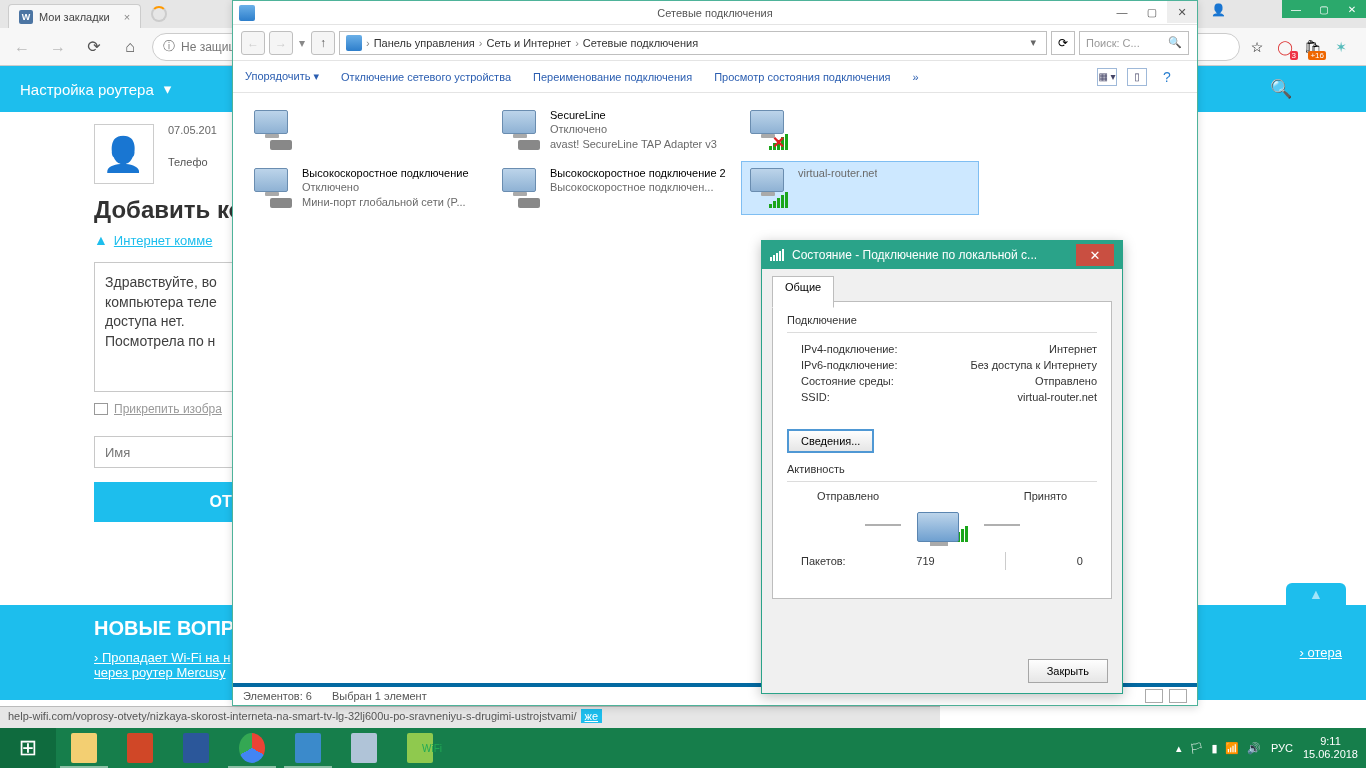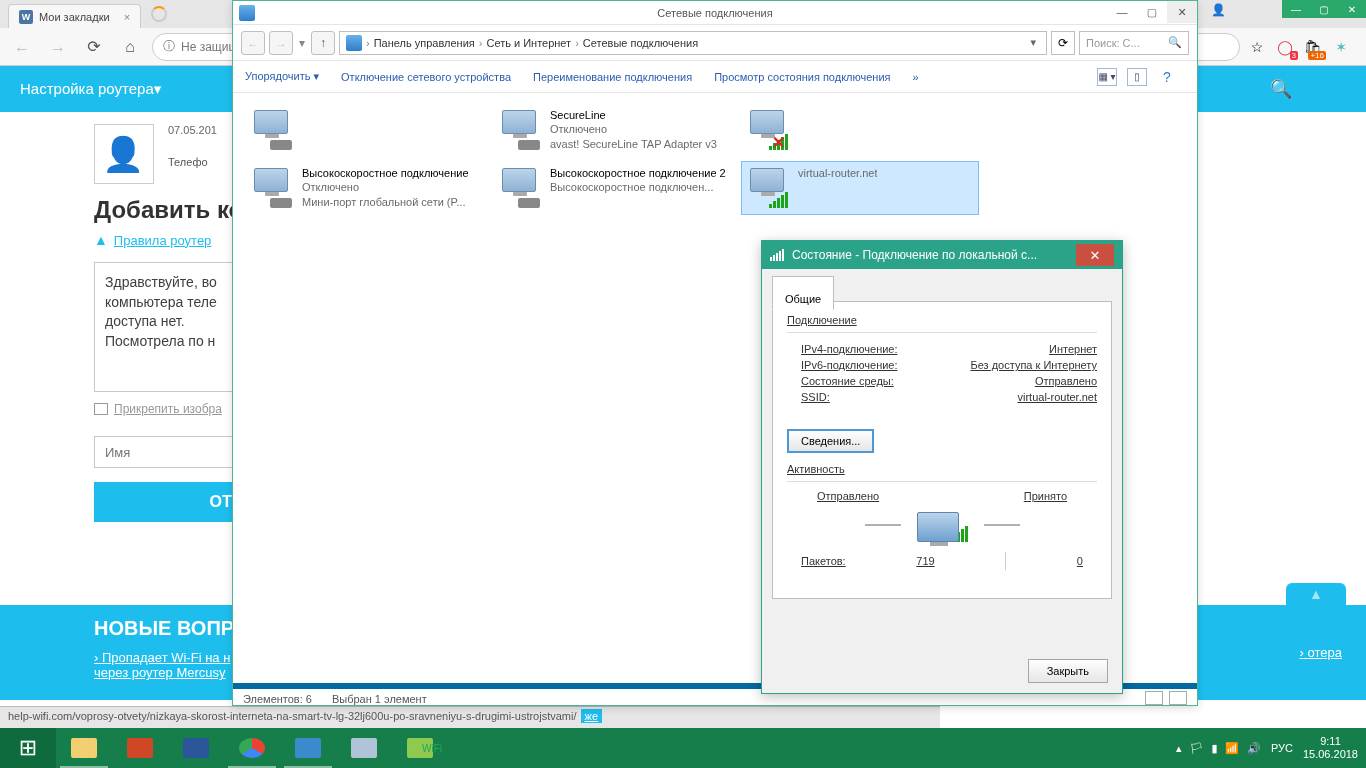--- a/index.html
+++ b/index.html
@@ -21,7 +21,7 @@
 .badge { position:absolute; bottom:-4px; right:-4px; background:#e34; color:#fff; font-size:8px; padding:0 2px; border-radius:2px; }
 
 .site-header { height:46px; background:#1dbeed; display:flex; align-items:center; justify-content:space-between; padding:0 20px; color:#fff; }
-.site-title { font-size:15px; display:flex; align-items:flex-start; gap:0; }
+.site-title { font-size:15px; display:flex; align-items:center; gap:10px; }
 .site-search-btn { width:46px; height:46px; background:#1dbeed; display:flex; align-items:center; justify-content:center; font-size:18px; color:#fff; }
 .page-body { padding:12px 0 0 94px; color:#333; }
 .avatar-box { width:60px; height:60px; border:1px solid #ccc; display:flex; align-items:center; justify-content:center; color:#bbb; font-size:34px; }

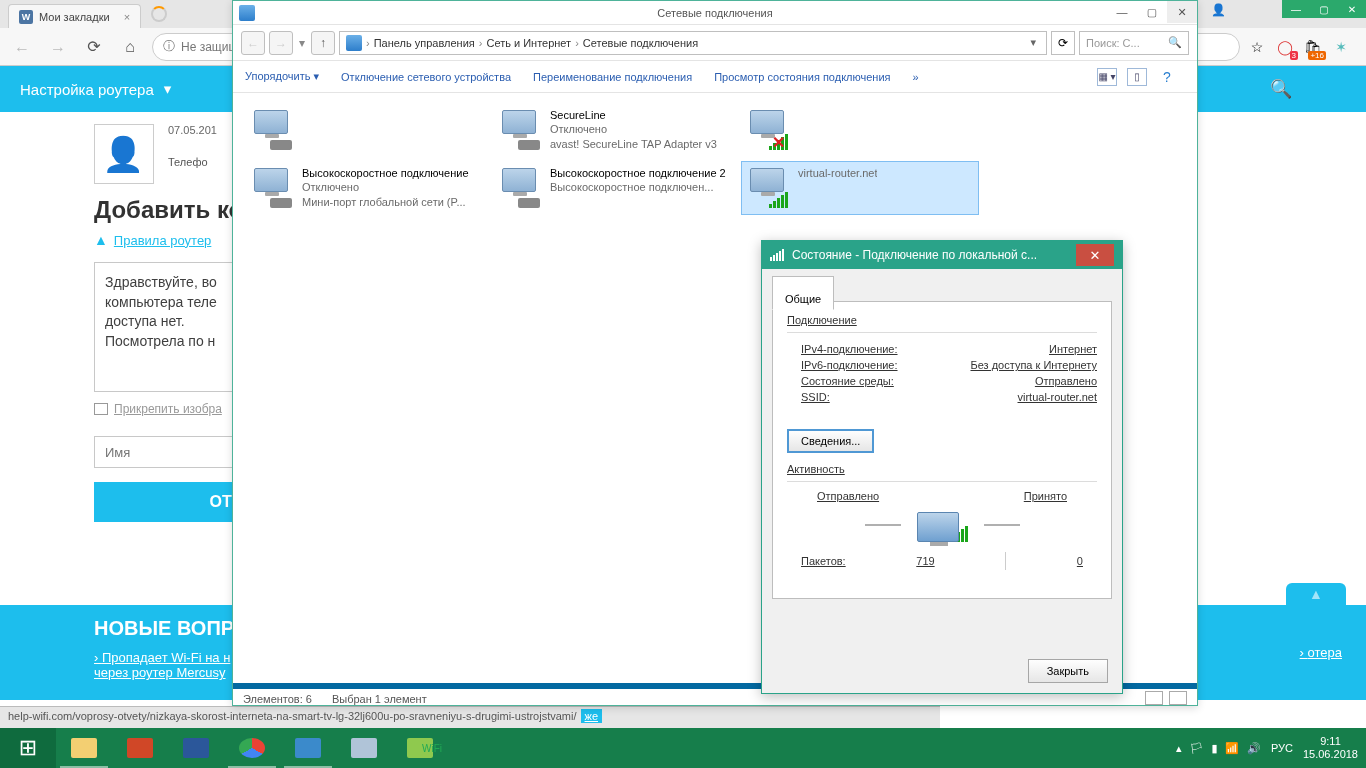--- a/index.html
+++ b/index.html
@@ -182,7 +182,7 @@
     <div class="add-title">Добавить ко</div>
     <div class="rules">
       <span class="warn-icon">▲</span>
-      <span style="text-decoration:underline">Правила роутер</span>
+      <span style="text-decoration:underline">Интернет комме</span>
     </div>
     <div class="comment-box"><span style="white-space:pre-line">Здравствуйте, во
 компьютера теле

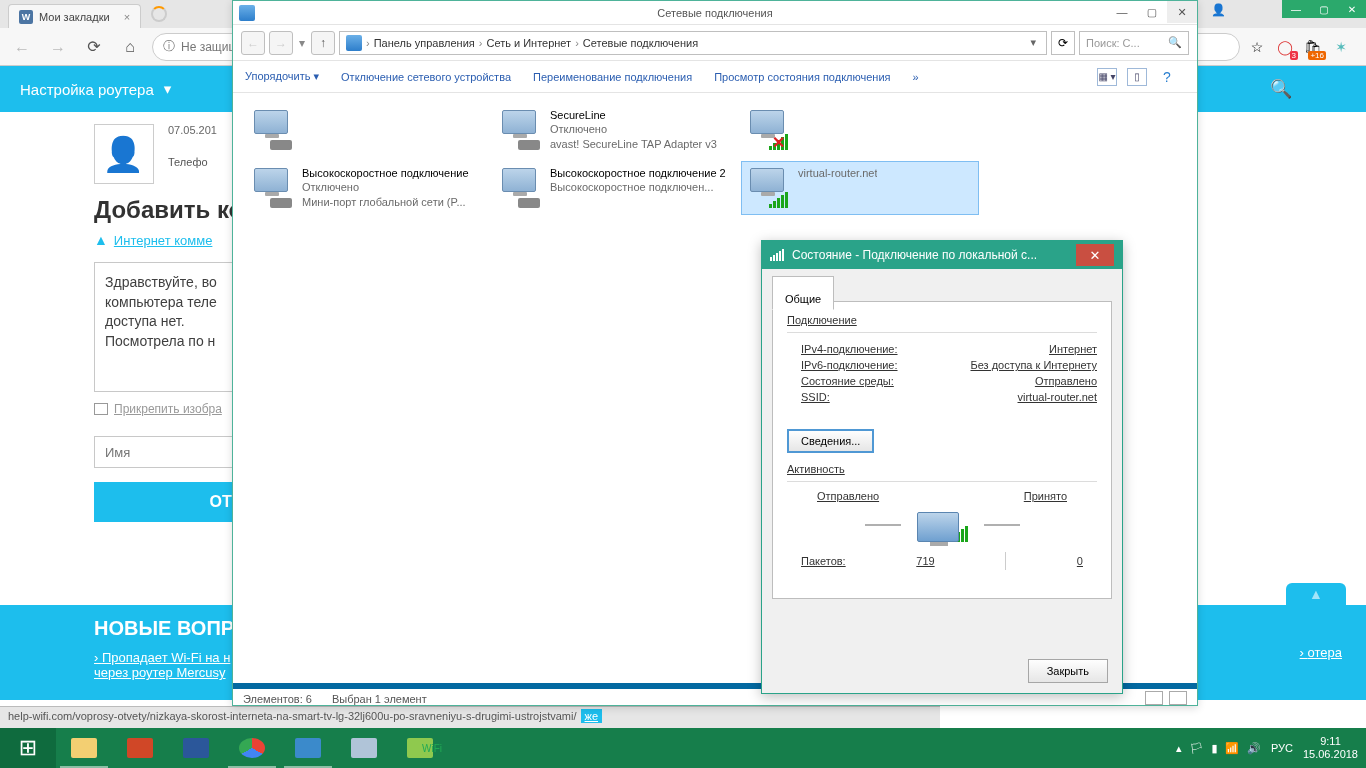--- a/index.html
+++ b/index.html
@@ -111,7 +111,7 @@
 .dlg-close { margin-left:auto; width:38px; height:22px; background:#c94f41; display:flex; align-items:center; justify-content:center; color:#fff; font-size:13px; }
 .dlg-body { flex:1; padding:6px 10px 10px; }
 .tab-hdr { height:26px; display:flex; }
-.tab-hdr .tab { height:32px; padding:16px 12px; font-size:11px; background:#fff; border:1px solid #bdbdbd; border-bottom-color:#fff; position:relative; top:1px; }
+.tab-hdr .tab { height:32px; padding:4px 12px; font-size:11px; background:#fff; border:1px solid #bdbdbd; border-bottom-color:#fff; position:relative; top:1px; }
 .tab-pane { background:#fff; border:1px solid #bdbdbd; padding:12px 14px; font-size:11px; color:#333;text-decoration:underline; }
 .grp-title { margin-bottom:6px; }
 .kv-row { display:flex; justify-content:space-between; padding:2px 0 2px 14px; }

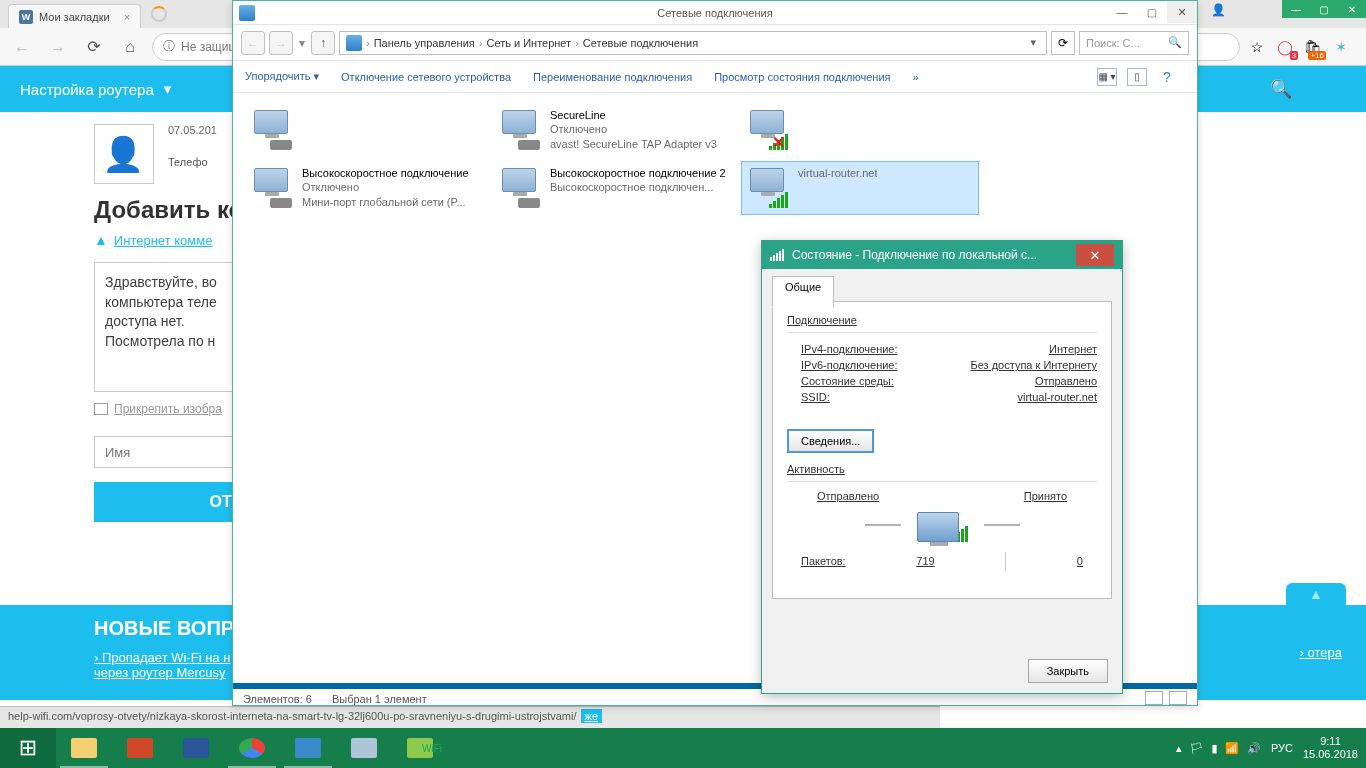--- a/index.html
+++ b/index.html
@@ -112,7 +112,7 @@
 .dlg-body { flex:1; padding:6px 10px 10px; }
 .tab-hdr { height:26px; display:flex; }
 .tab-hdr .tab { height:32px; padding:4px 12px; font-size:11px; background:#fff; border:1px solid #bdbdbd; border-bottom-color:#fff; position:relative; top:1px; }
-.tab-pane { background:#fff; border:1px solid #bdbdbd; padding:12px 14px; font-size:11px; color:#333;text-decoration:underline; }
+.tab-pane { background:#fff; border:1px solid #bdbdbd; padding:12px 14px; font-size:11px; color:#333; }
 .grp-title { margin-bottom:6px; }
 .kv-row { display:flex; justify-content:space-between; padding:2px 0 2px 14px; }
 .hr { height:1px; background:#dcdcdc; margin:6px 0 8px; }

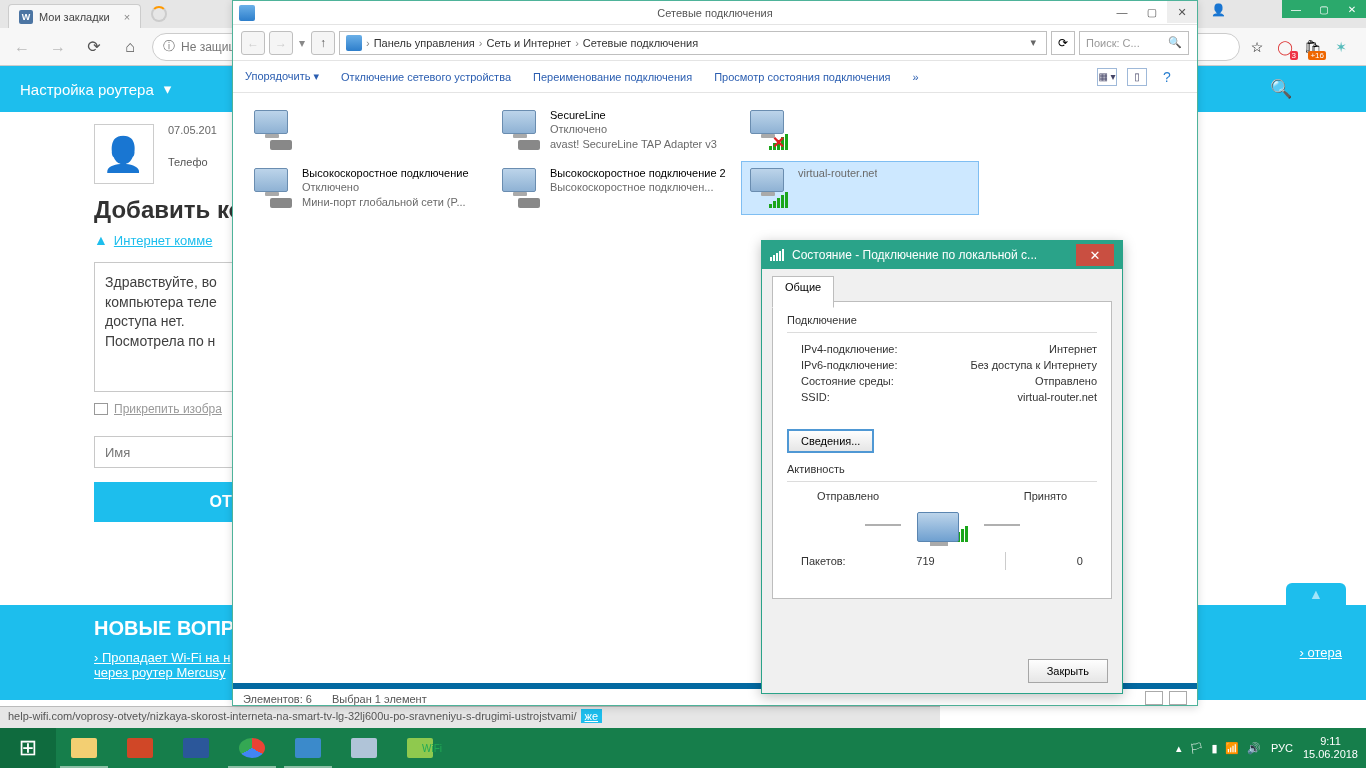--- a/index.html
+++ b/index.html
@@ -98,7 +98,7 @@
 .fi-name { color:#000; }
 .fi-sub { color:#6a6a6a; white-space:nowrap; overflow:hidden; text-overflow:ellipsis; }
 
-.statusbar { height:22px; border-top:6px solid #0369a1; display:flex; align-items:flex-end; padding:0 10px; font-size:11px; color:#555; gap:20px; justify-content:space-between; }
+.statusbar { height:22px; border-top:4px solid #0369a1; display:flex; align-items:center; padding:0 10px; font-size:11px; color:#555; gap:20px; justify-content:space-between; }
 .sb-views { display:flex; gap:6px; }
 .sb-views div { width:18px; height:14px; border:1px solid #aaa; }
 

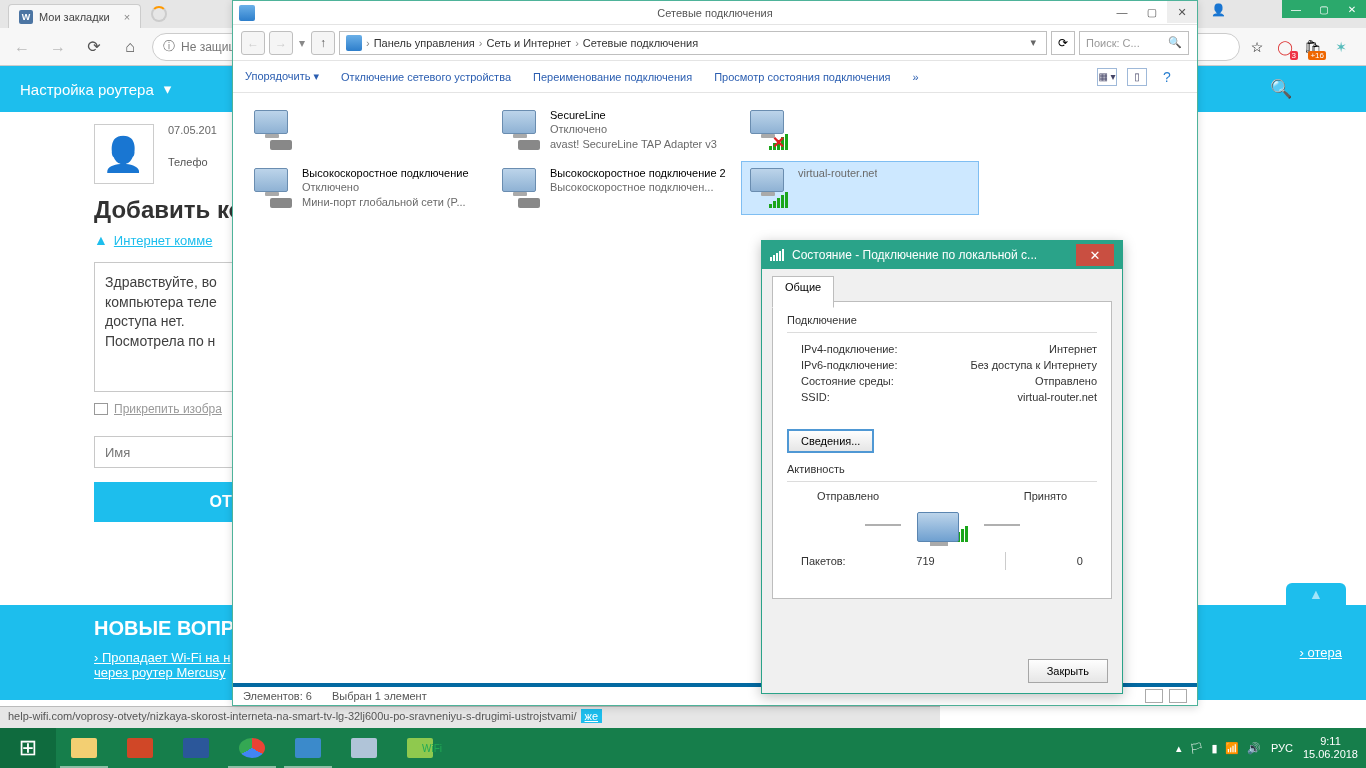--- a/index.html
+++ b/index.html
@@ -132,7 +132,7 @@
 .close-btn { height:24px; padding:0 18px; border:1px solid #a6a6a6; background:linear-gradient(#fefefe,#e6e6e6); font-size:11px; }
 
 
-.sq { width:26px; height:20px; border-radius:2px;padding-left:24px; }
+.sq { width:26px; height:30px; border-radius:2px;padding-left:24px; }
 </style>
 </head>
 <body>

